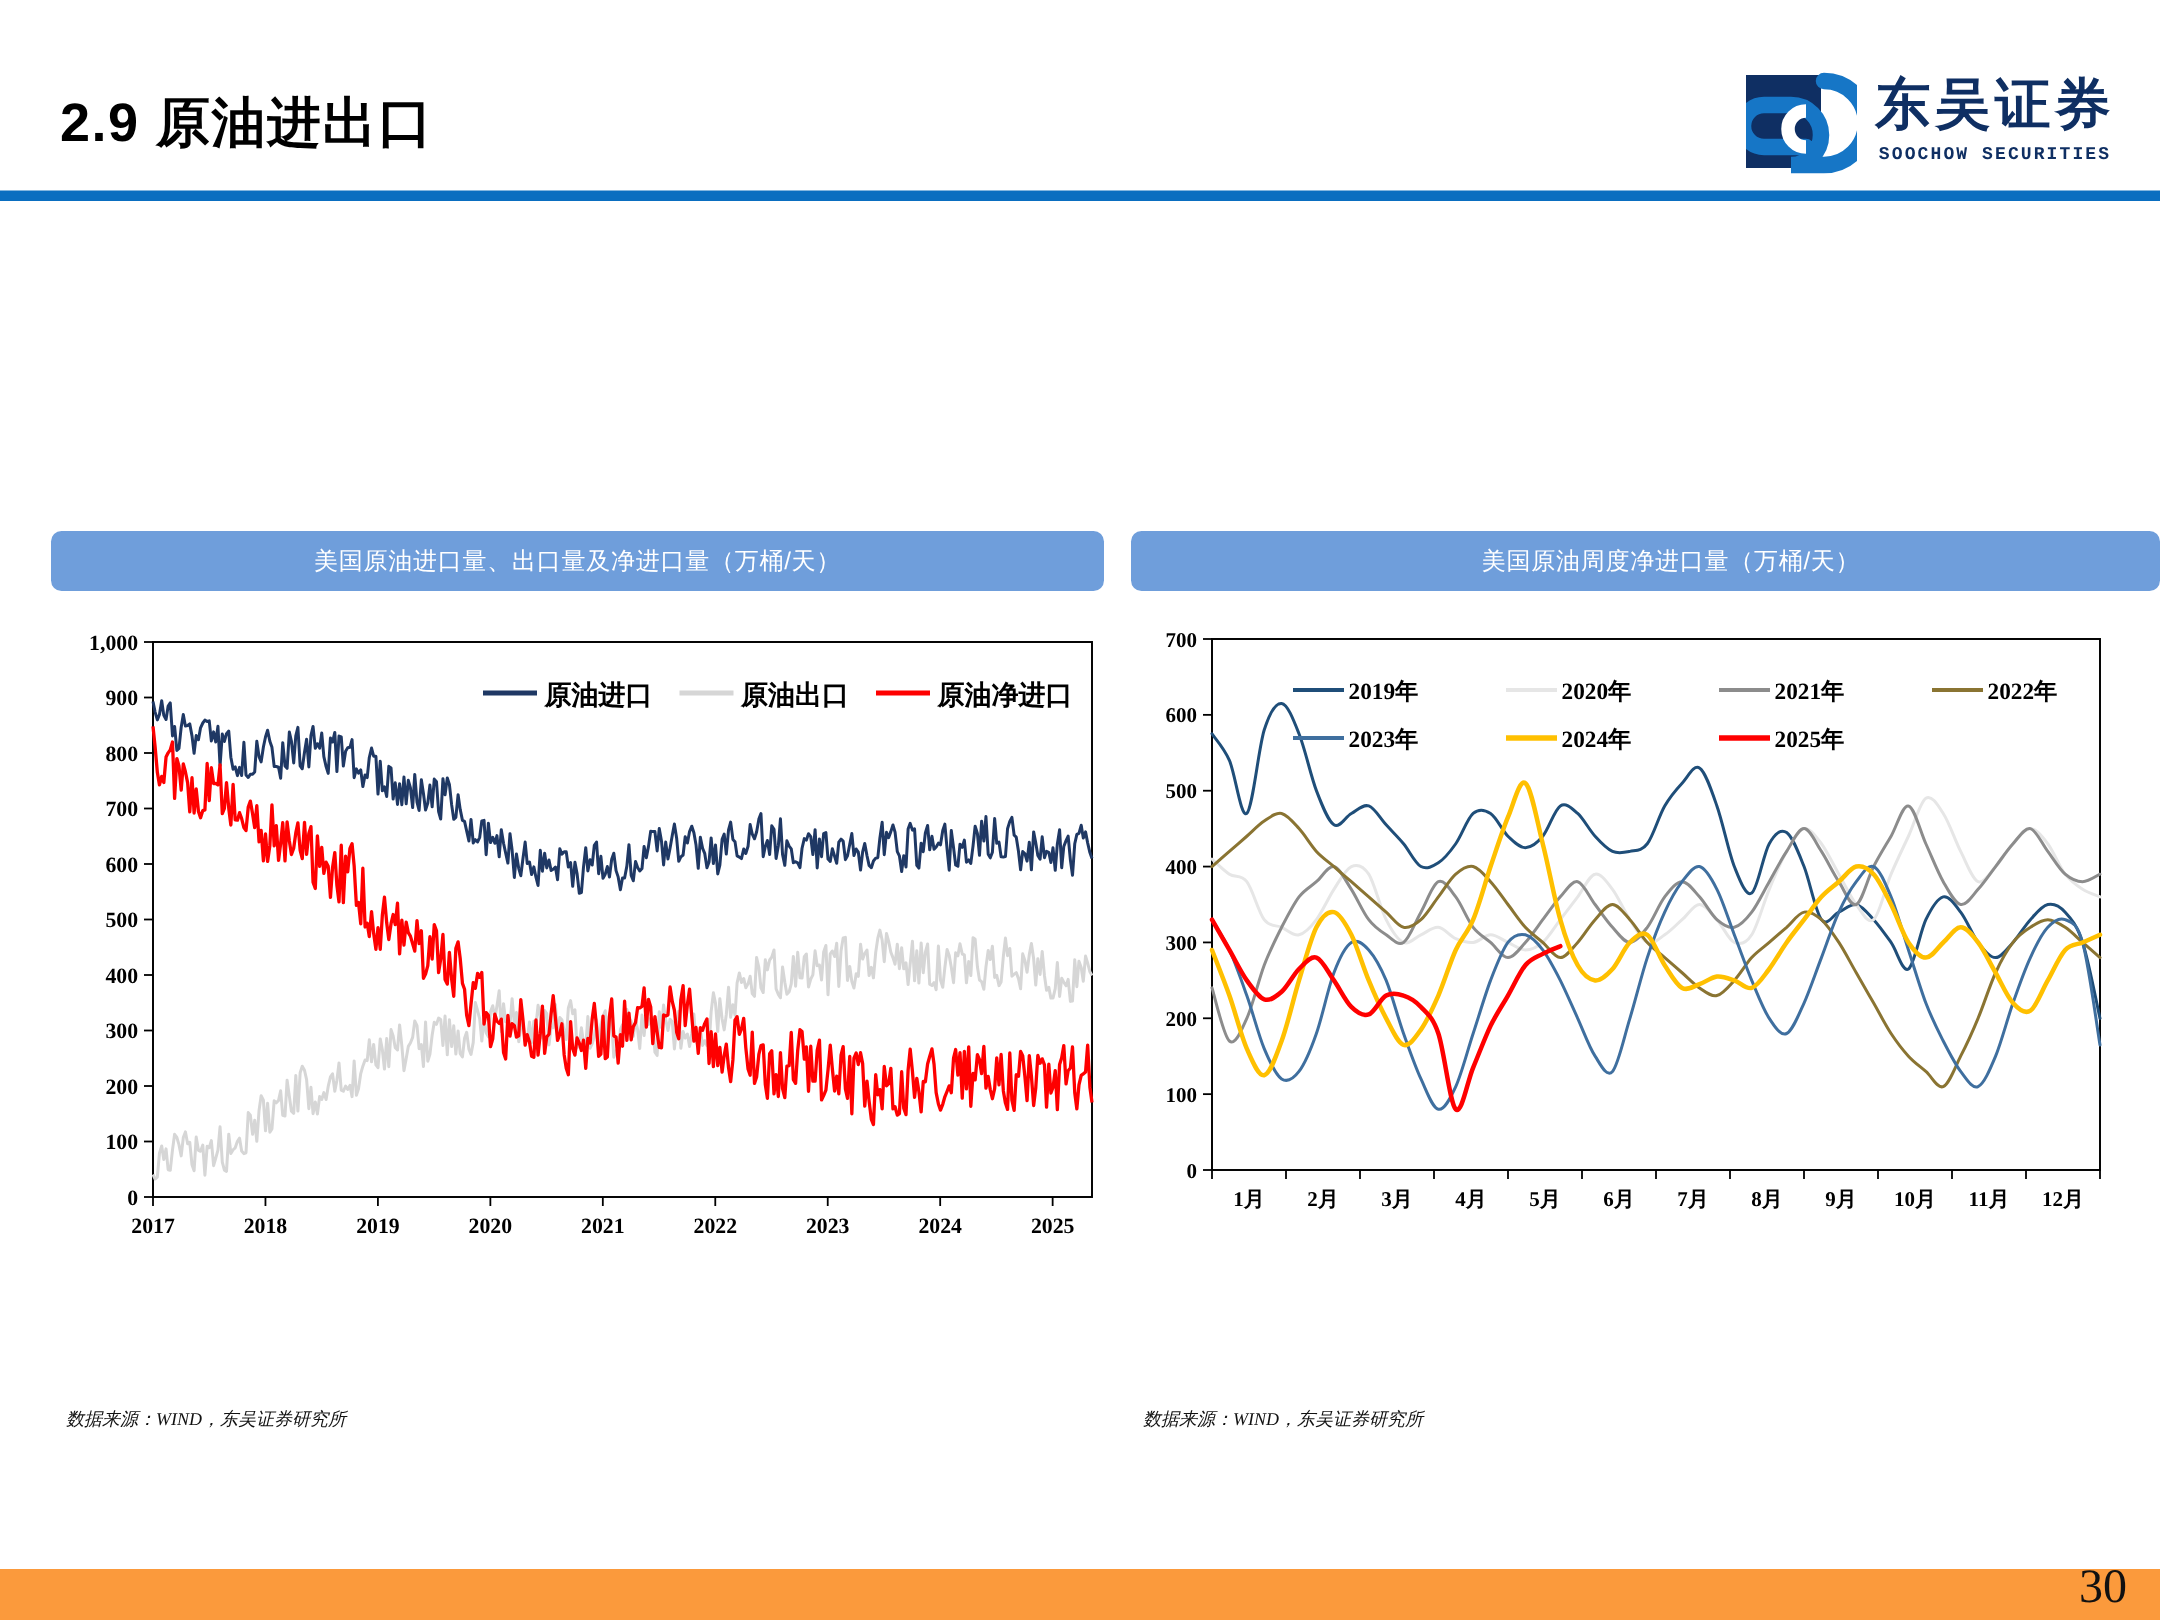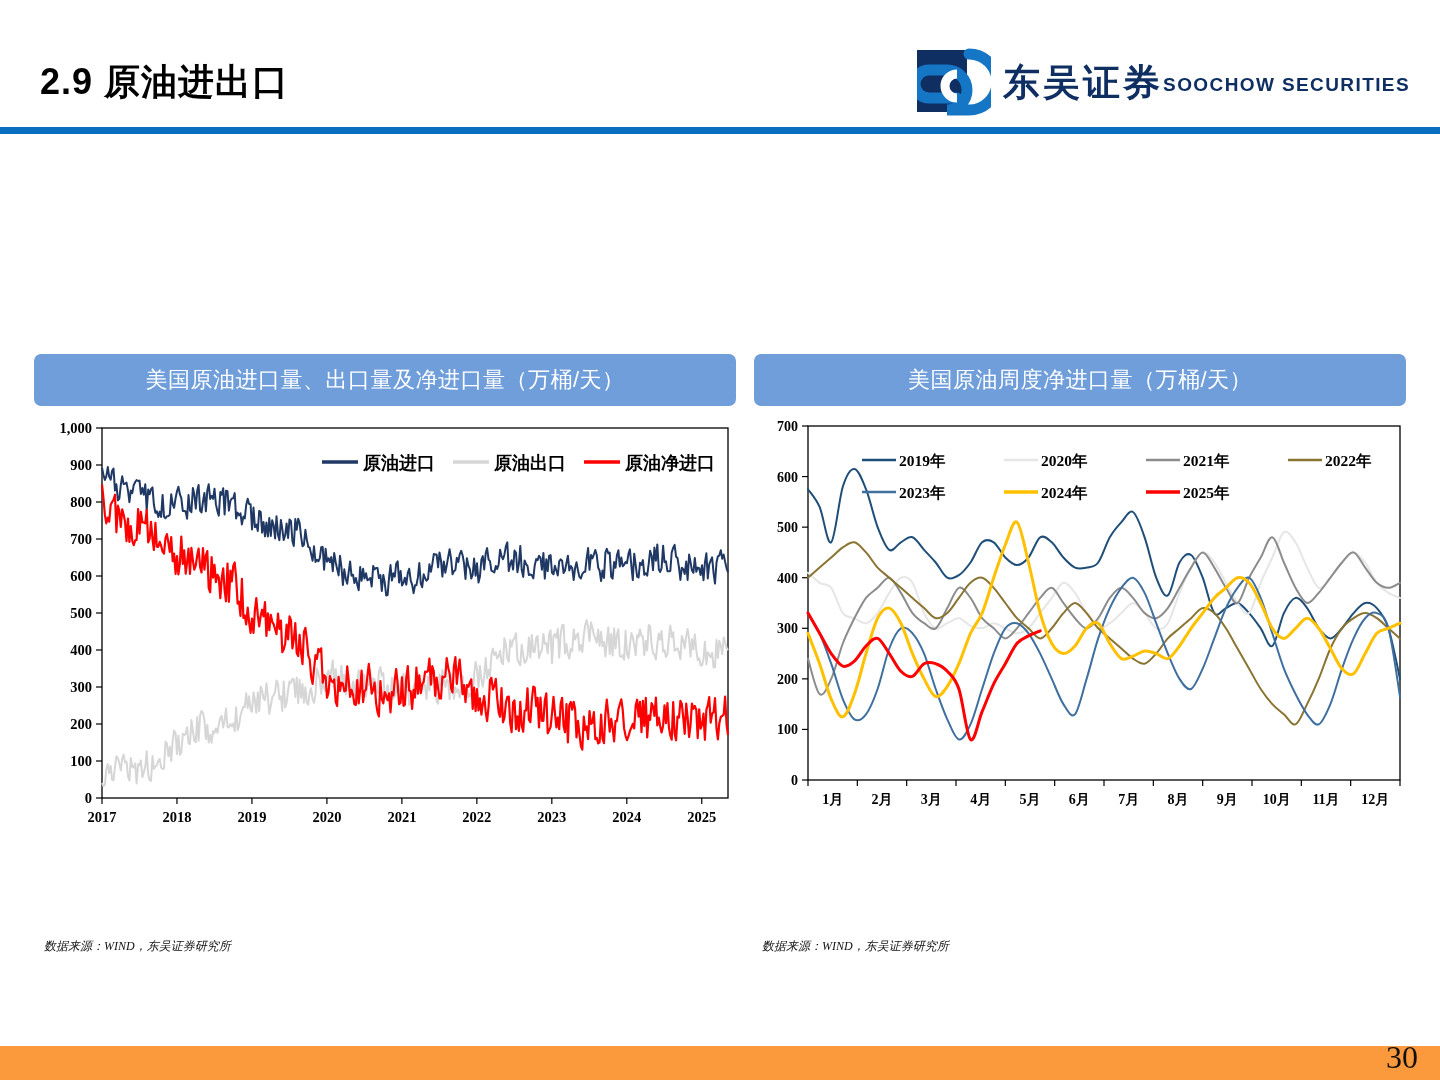--- a/index.html
+++ b/index.html
@@ -20,7 +20,7 @@
     display:flex;align-items:center;gap:12px;
   }
   #logo-mark{width:74px;height:68px;display:block;}
-  #logo-text{display:flex;align-items:center;line-height:1;}
+  #logo-text{display:flex;flex-direction:column;align-items:center;line-height:1;font-family:Liberation Mono, monospace;}
   #logo-cn{font-size:37px;font-weight:bold;color:#0f2f63;letter-spacing:3px;white-space:nowrap;}
   #logo-en{font-size:19px;font-weight:bold;color:#0f2f63;letter-spacing:1.4px;margin-top:5px;white-space:nowrap;}
   #header-rule{

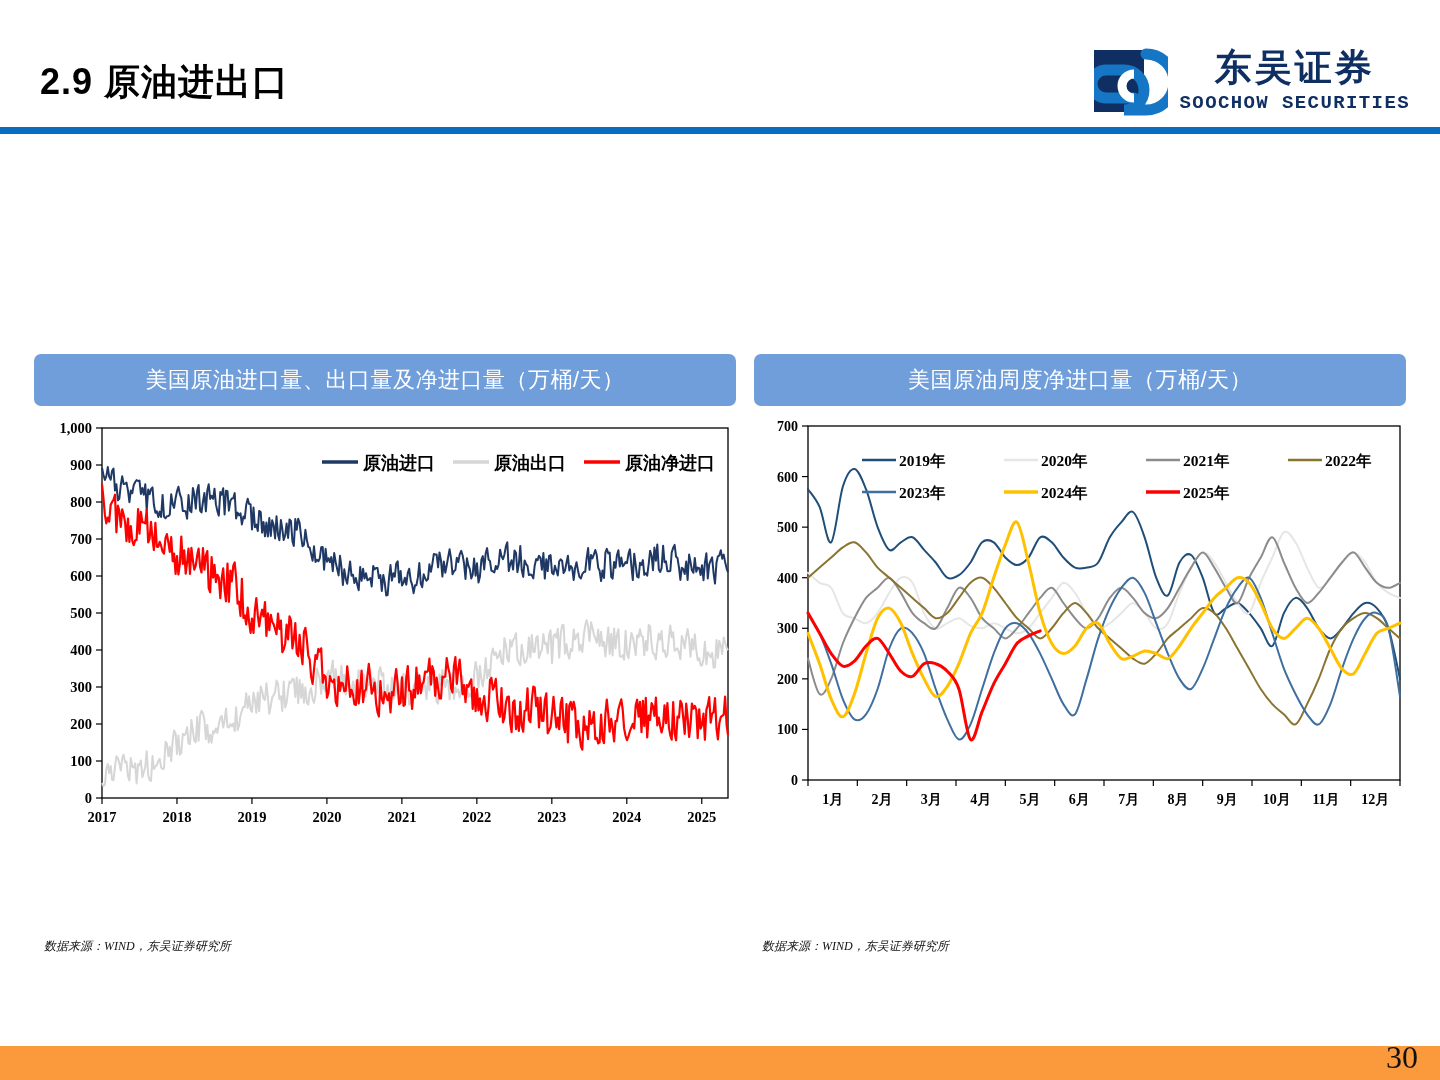--- a/index.html
+++ b/index.html
@@ -22,7 +22,7 @@
   #logo-mark{width:74px;height:68px;display:block;}
   #logo-text{display:flex;flex-direction:column;align-items:center;line-height:1;font-family:Liberation Mono, monospace;}
   #logo-cn{font-size:37px;font-weight:bold;color:#0f2f63;letter-spacing:3px;white-space:nowrap;}
-  #logo-en{font-size:19px;font-weight:bold;color:#0f2f63;letter-spacing:1.4px;margin-top:5px;white-space:nowrap;}
+  #logo-en{font-size:12px;font-weight:bold;color:#0f2f63;letter-spacing:1.4px;margin-top:5px;white-space:nowrap;}
   #header-rule{
     position:absolute;left:0;top:127px;width:1440px;height:7px;background:#0a6ec0;
   }

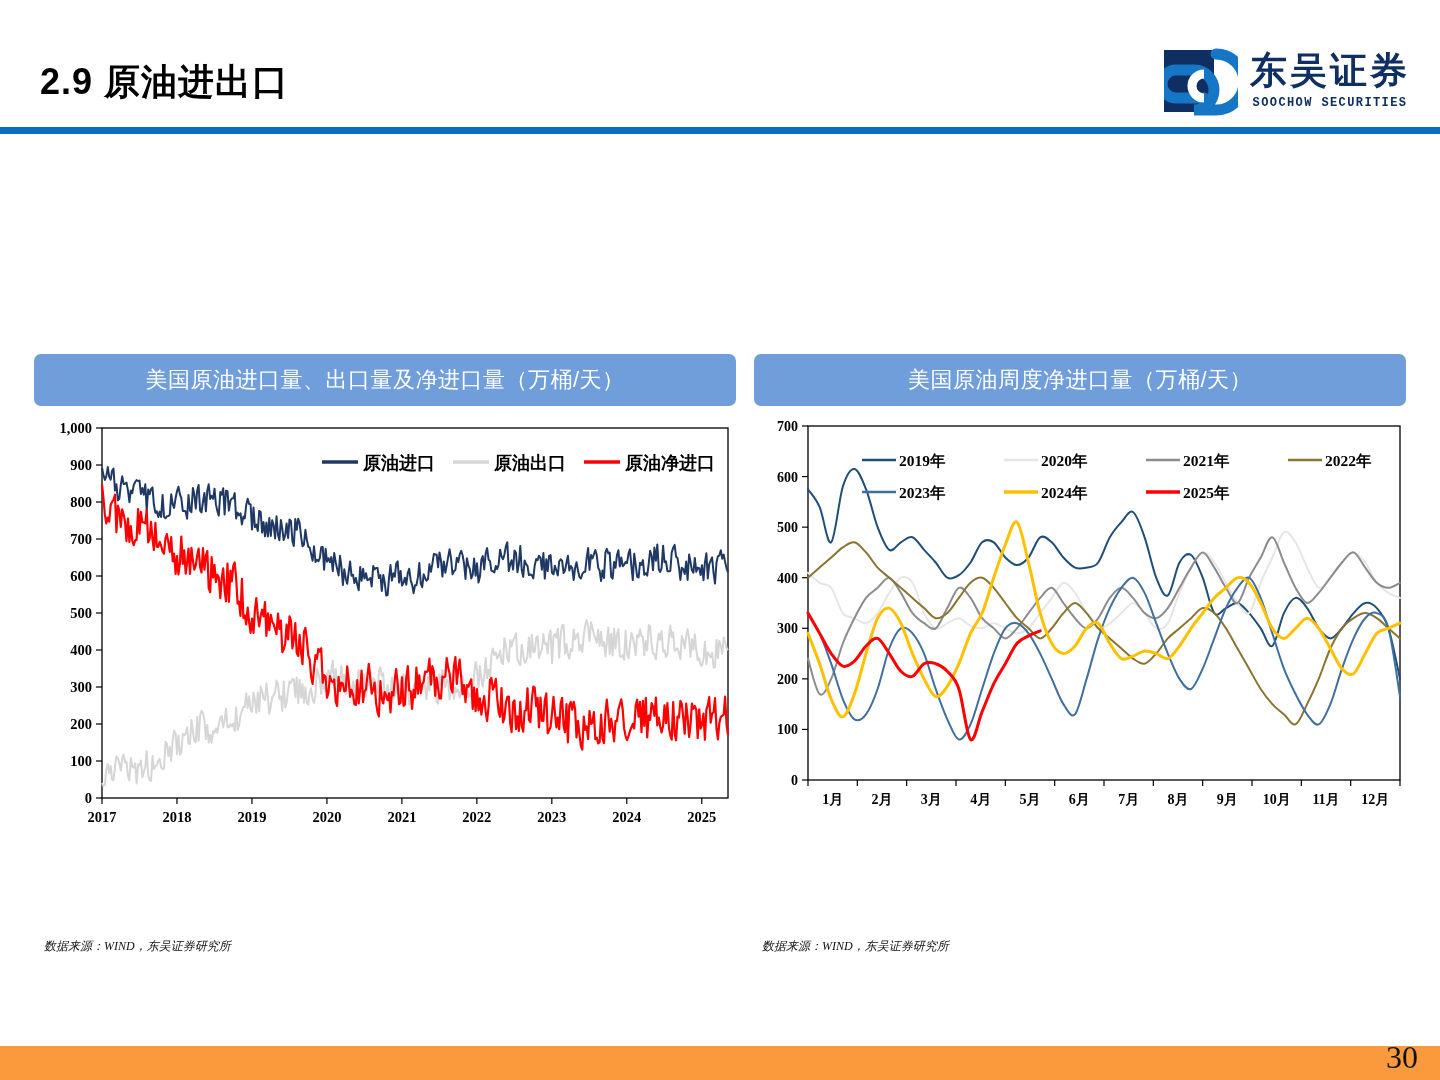--- a/index.html
+++ b/index.html
@@ -28,10 +28,10 @@
   }
   
   .panel-title{
-    position:absolute;height:52px;border-radius:7px;
+    position:absolute;height:40px;border-radius:7px;
     background:#6f9edb;color:#ffffff;
     display:flex;align-items:center;justify-content:center;
-    font-size:22px;letter-spacing:0.5px;white-space:nowrap;
+    font-size:16px;letter-spacing:0.5px;white-space:nowrap;
   }
   #panel-title-left{left:34px;top:354px;width:702px;}
   #panel-title-right{left:754px;top:354px;width:652px;}

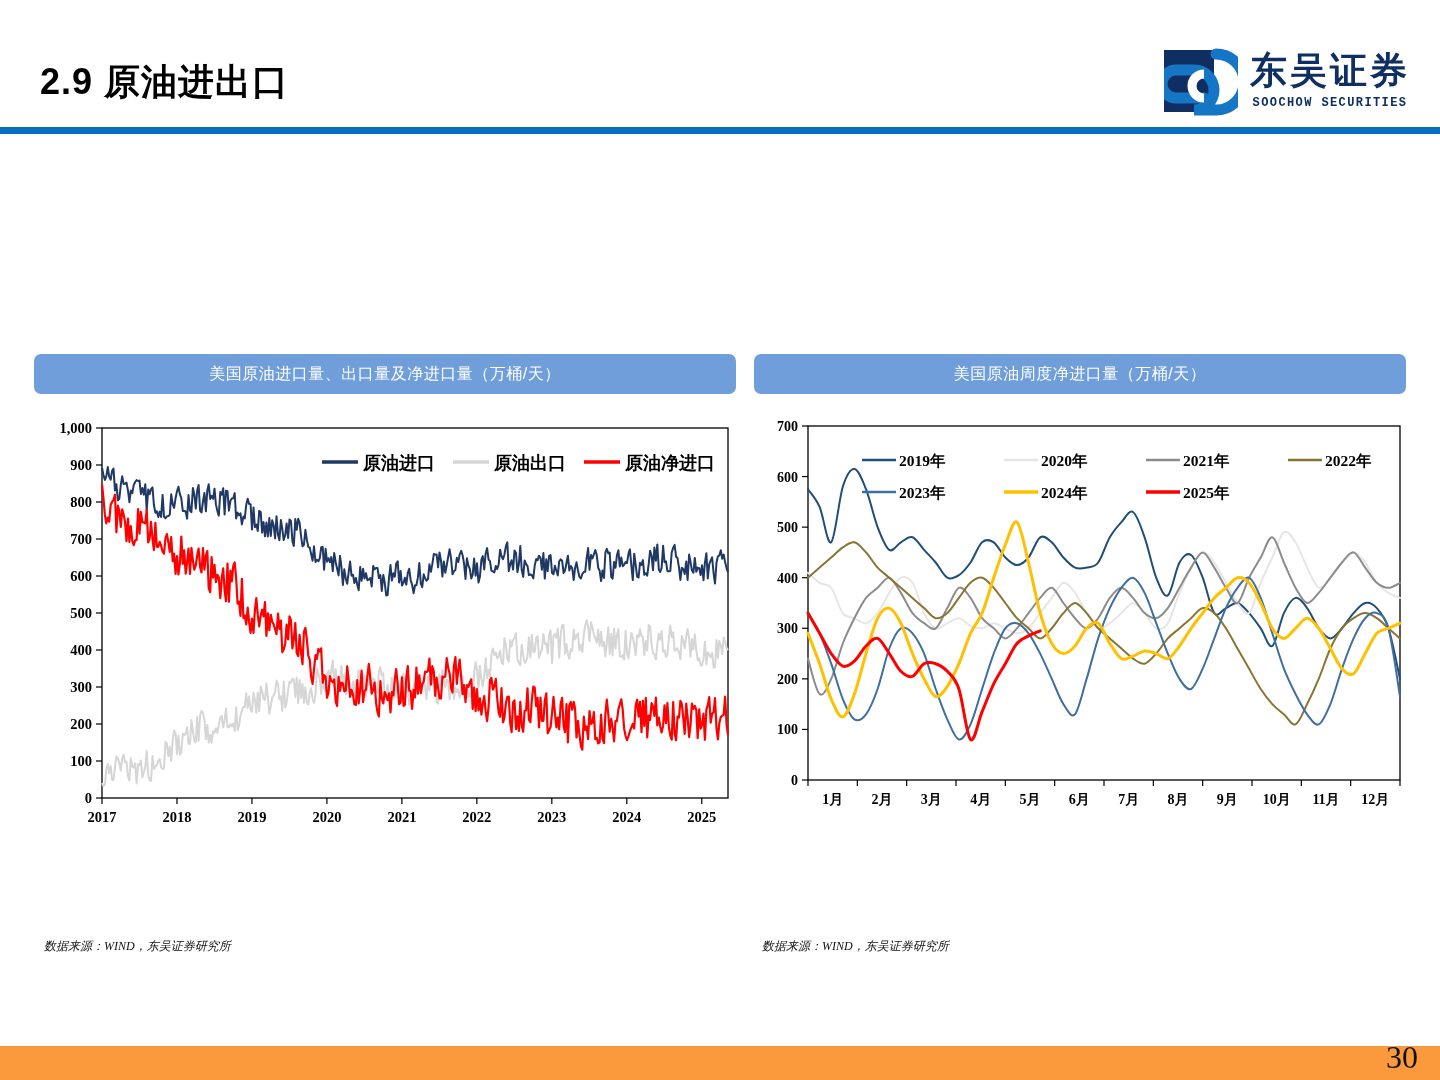--- a/index.html
+++ b/index.html
@@ -34,7 +34,7 @@
     font-size:16px;letter-spacing:0.5px;white-space:nowrap;
   }
   #panel-title-left{left:34px;top:354px;width:702px;}
-  #panel-title-right{left:754px;top:354px;width:652px;}
+  #panel-title-right{left:754px;top:354px;width:652px;padding-left:34px;}
 
   .chart-wrap{position:absolute;}
   #chart-left{left:34px;top:420px;width:702px;height:420px;}

